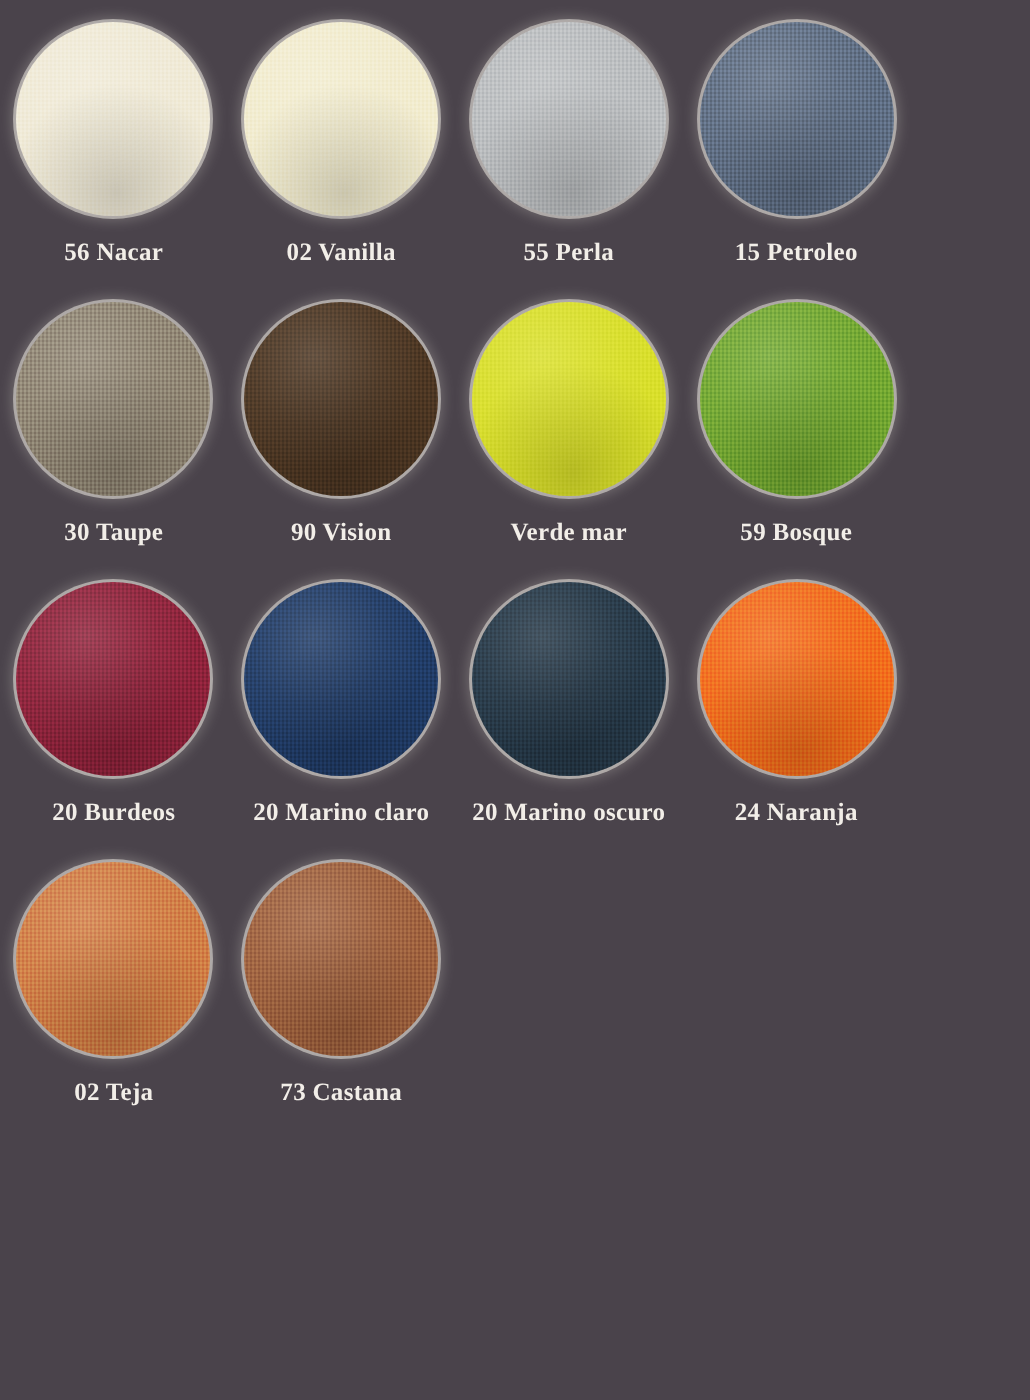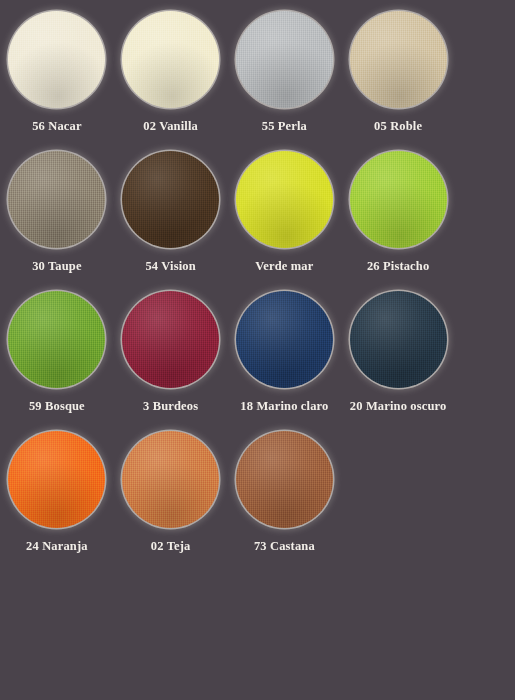--- a/index.html
+++ b/index.html
@@ -117,6 +117,10 @@
       <div class="chip-label">55 Perla</div>
     </div>
     <div class="swatch-cell">
+      <div class="chip" style="background-color: rgb(92, 107, 128);"></div>
+      <div class="chip-label">15 Petroleo</div>
+    </div>
+    <div class="swatch-cell">
       <div class="chip" style="background-color: rgb(211, 195, 162);"></div>
       <div class="chip-label">05 Roble</div>
     </div>

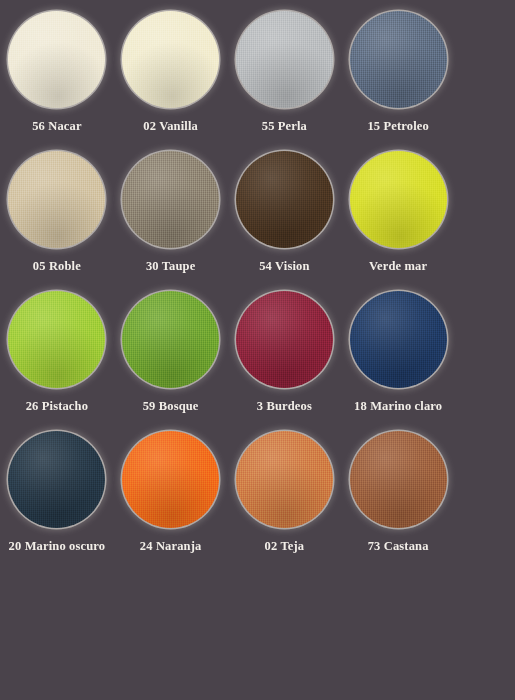--- a/index.html
+++ b/index.html
@@ -121,10 +121,6 @@
       <div class="chip-label">15 Petroleo</div>
     </div>
     <div class="swatch-cell">
-      <div class="chip" style="background-color: rgb(211, 195, 162);"></div>
-      <div class="chip-label">05 Roble</div>
-    </div>
-    <div class="swatch-cell">
       <div class="chip" style="background-color: rgb(140, 130, 112);"></div>
       <div class="chip-label">30 Taupe</div>
     </div>

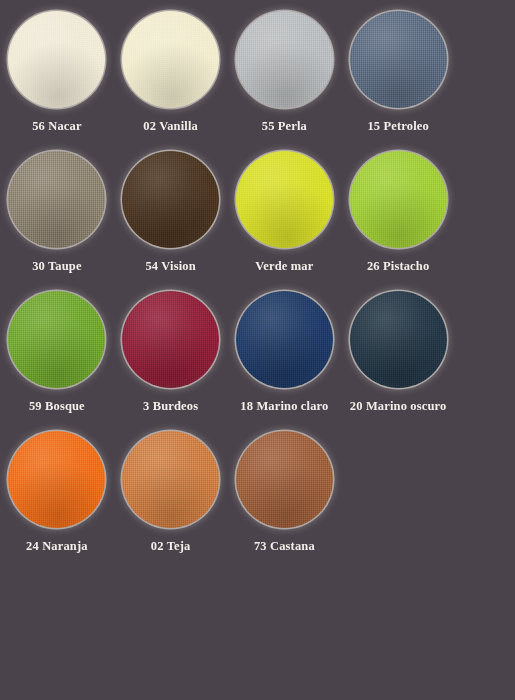--- a/index.html
+++ b/index.html
@@ -126,7 +126,7 @@
     </div>
     <div class="swatch-cell">
       <div class="chip" style="background-color: rgb(74, 53, 34);"></div>
-      <div class="chip-label">54 Vision</div>
+      <div class="chip-label">90 Vision</div>
     </div>
     <div class="swatch-cell">
       <div class="chip" style="background-color: rgb(216, 222, 42);"></div>

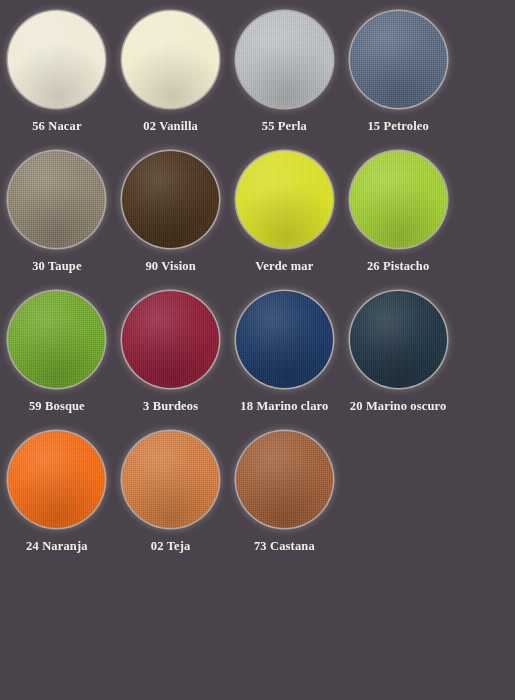--- a/index.html
+++ b/index.html
@@ -133,10 +133,6 @@
       <div class="chip-label">Verde mar</div>
     </div>
     <div class="swatch-cell">
-      <div class="chip" style="background-color: rgb(159, 205, 55);"></div>
-      <div class="chip-label">26 Pistacho</div>
-    </div>
-    <div class="swatch-cell">
       <div class="chip" style="background-color: rgb(111, 165, 48);"></div>
       <div class="chip-label">59 Bosque</div>
     </div>

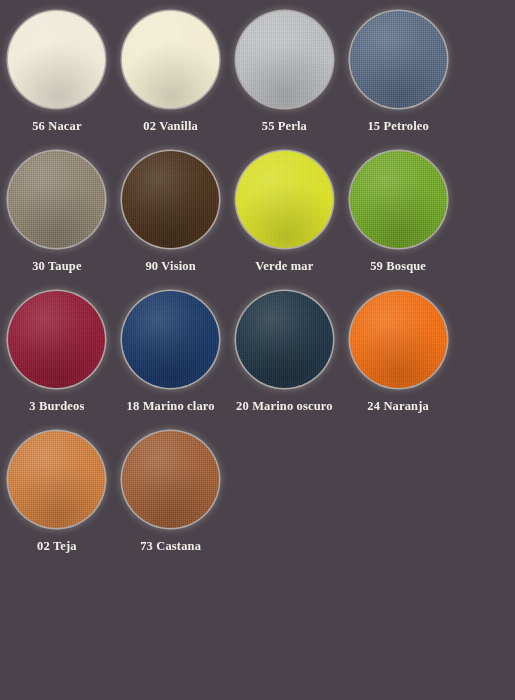--- a/index.html
+++ b/index.html
@@ -138,7 +138,7 @@
     </div>
     <div class="swatch-cell">
       <div class="chip" style="background-color: rgb(138, 34, 57);"></div>
-      <div class="chip-label">3 Burdeos</div>
+      <div class="chip-label">20 Burdeos</div>
     </div>
     <div class="swatch-cell">
       <div class="chip" style="background-color: rgb(32, 58, 99);"></div>

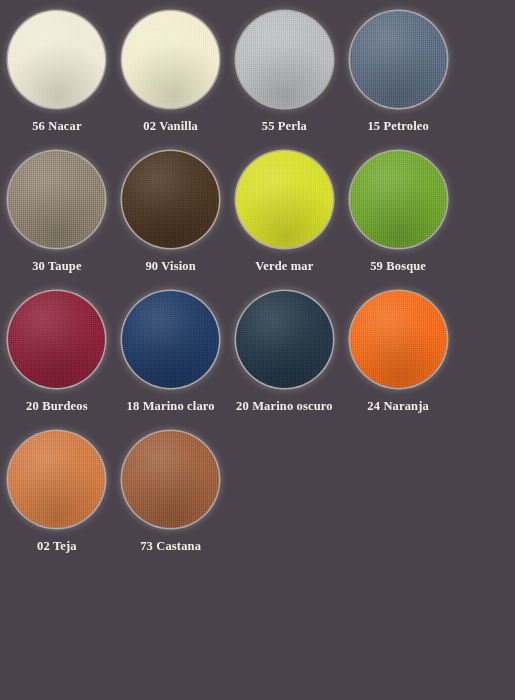--- a/index.html
+++ b/index.html
@@ -142,7 +142,7 @@
     </div>
     <div class="swatch-cell">
       <div class="chip" style="background-color: rgb(32, 58, 99);"></div>
-      <div class="chip-label">18 Marino claro</div>
+      <div class="chip-label">20 Marino claro</div>
     </div>
     <div class="swatch-cell">
       <div class="chip" style="background-color: rgb(37, 55, 70);"></div>

